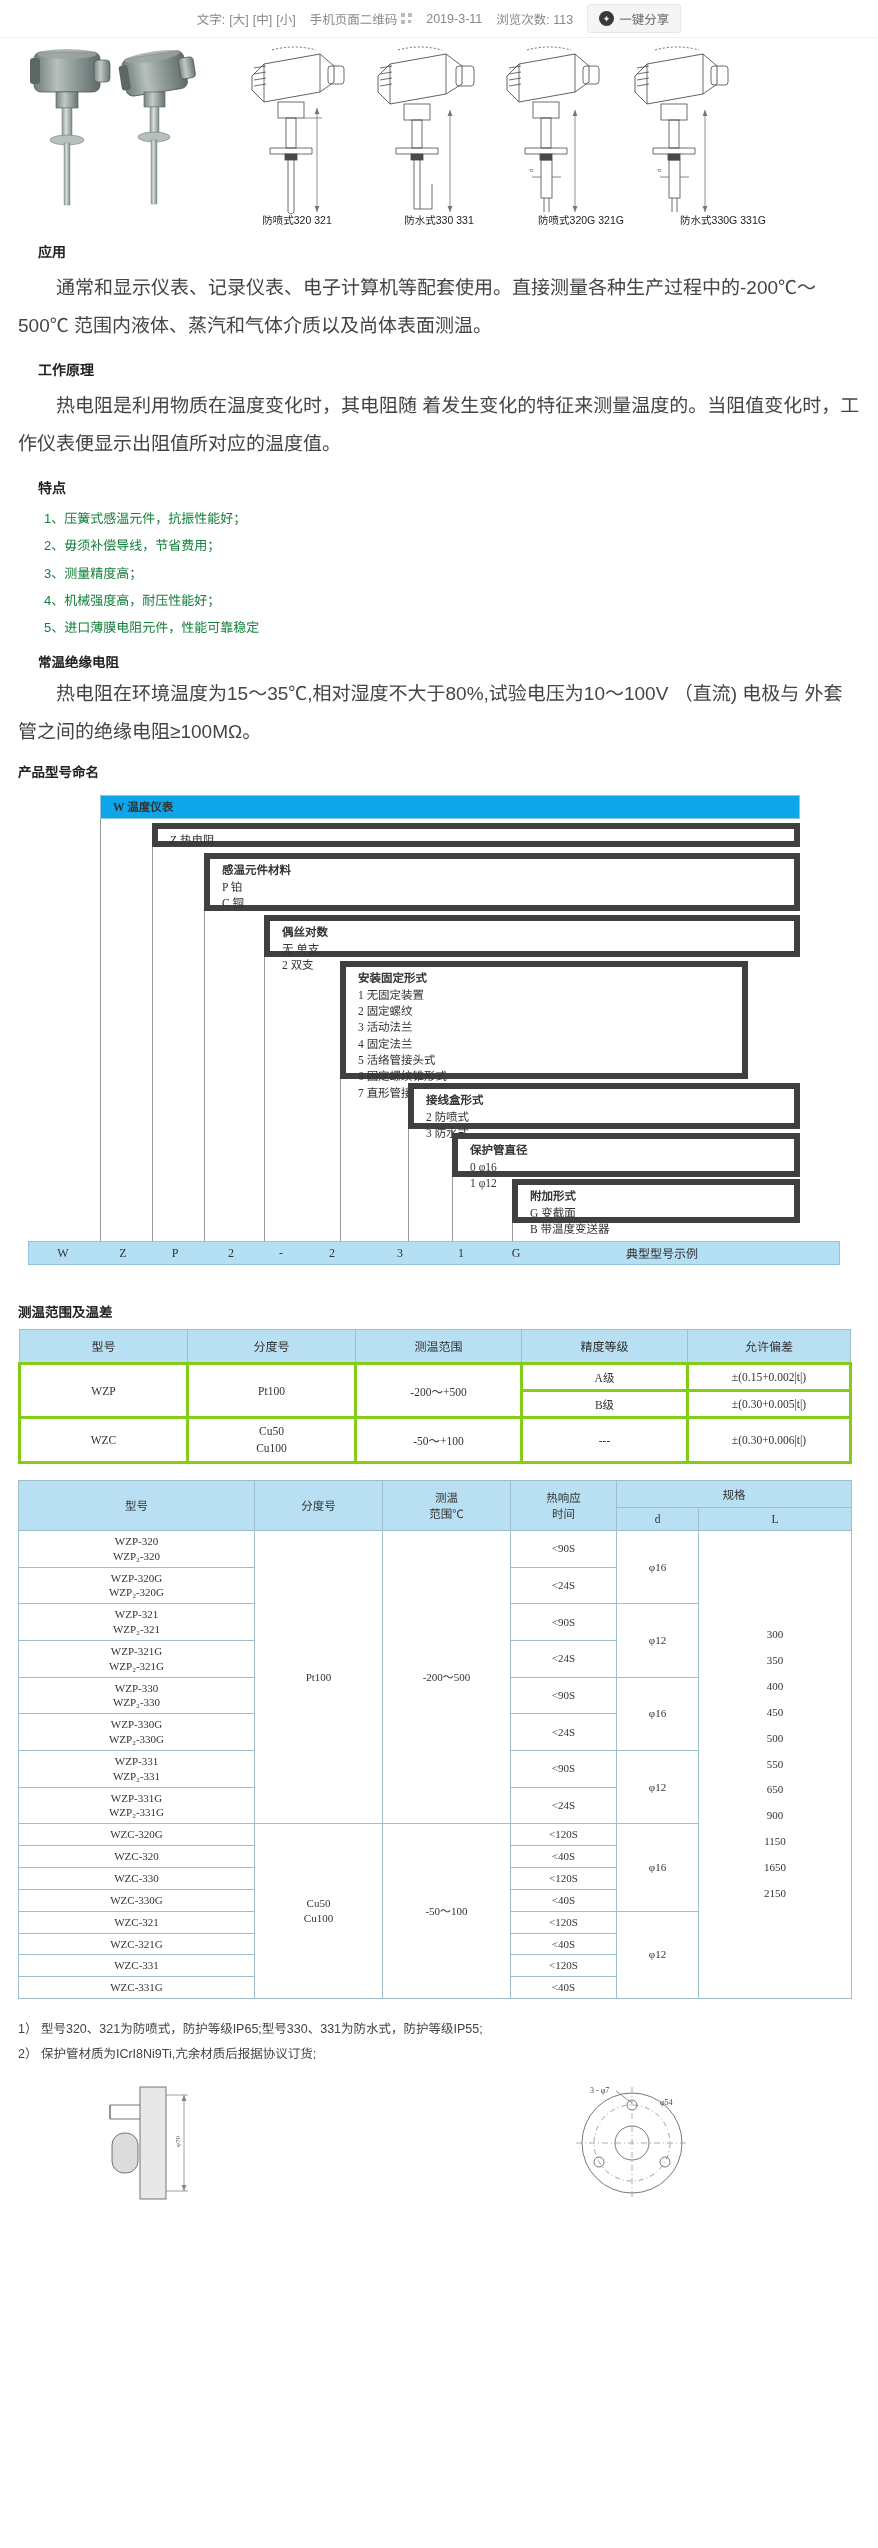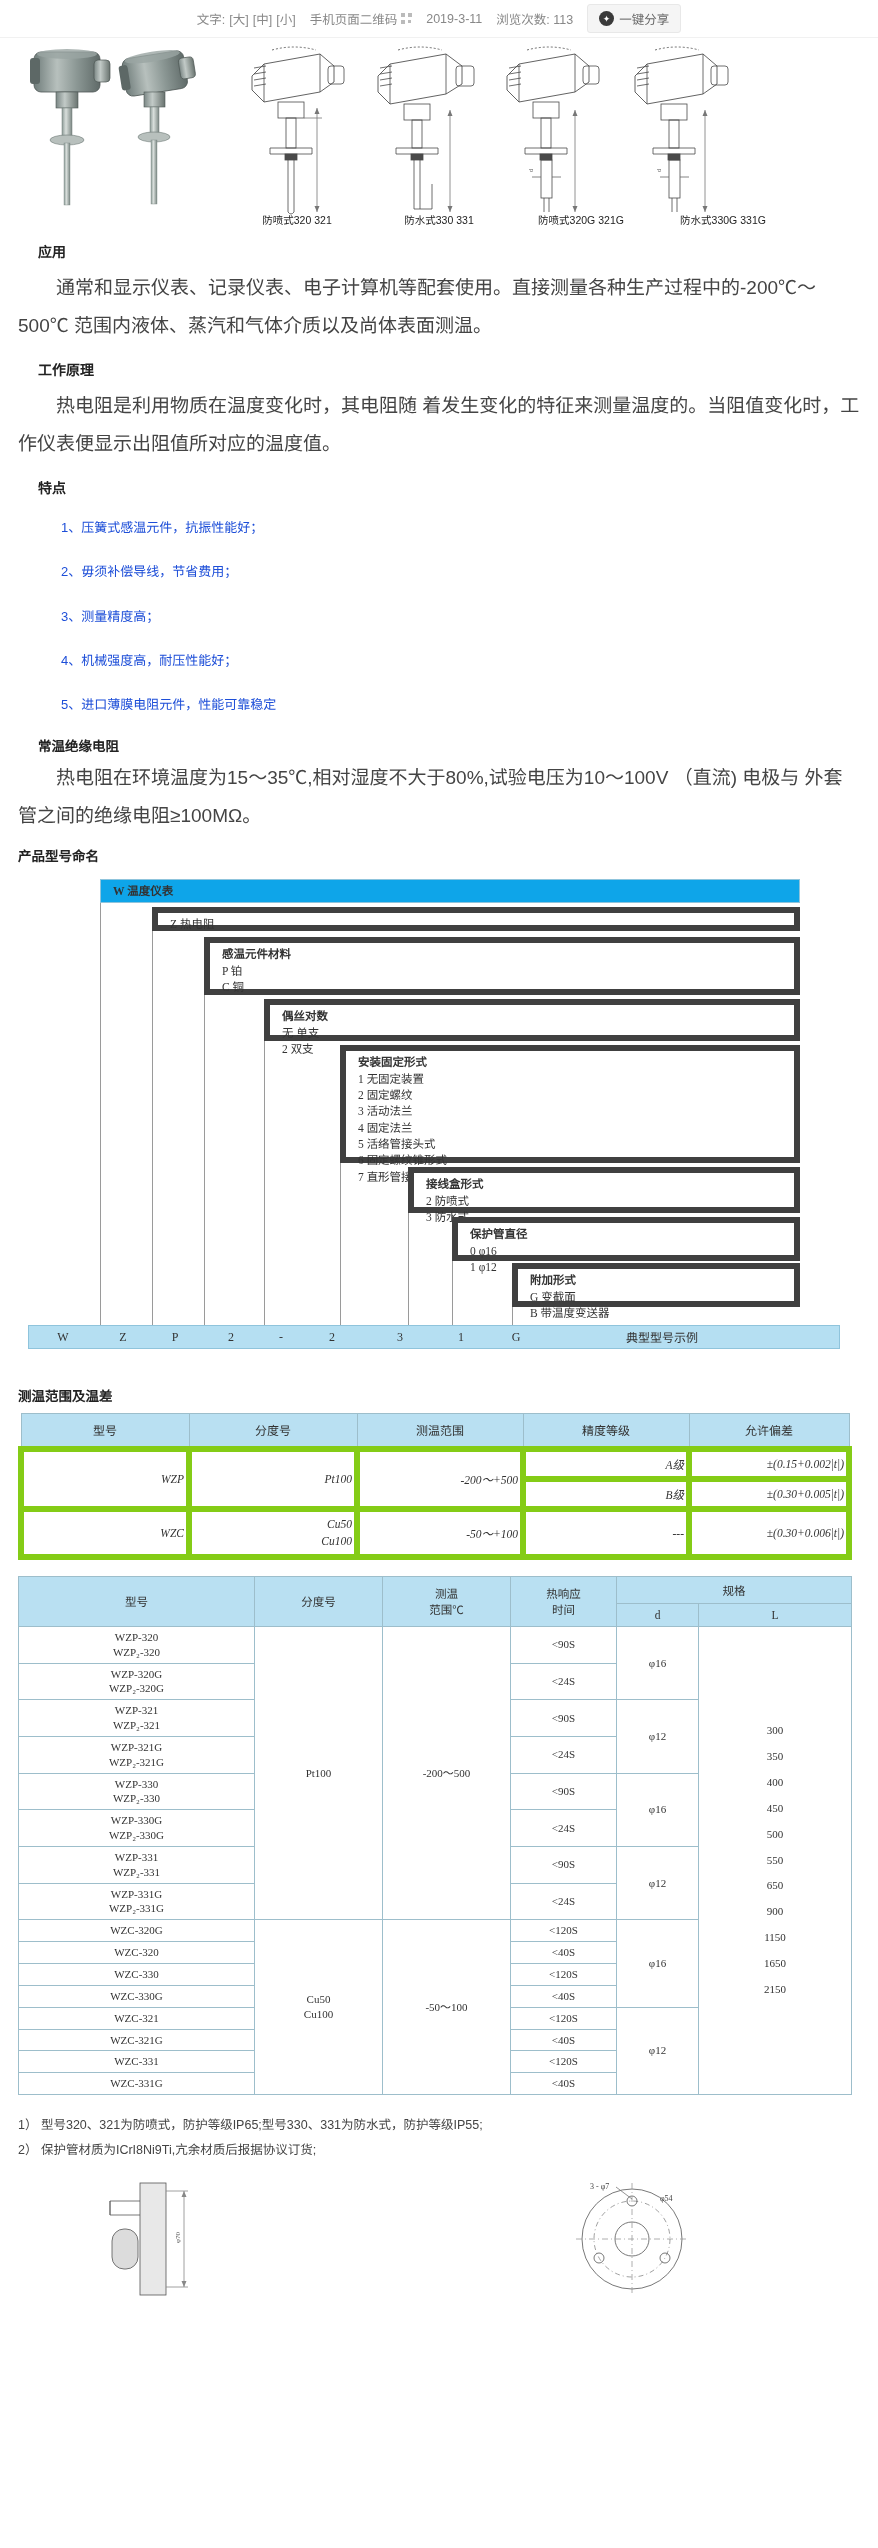--- a/index.html
+++ b/index.html
@@ -72,8 +72,8 @@
   }
   p.item {
     font-family:"Liberation Sans", sans-serif;
-    font-size:13px; color:#1d4ed8; line-height:2.1;
-    margin:17px; text-indent:2em;
+    font-size:13px; color:#15803d; line-height:2.1;
+    margin:0; text-indent:2em;
   }
   h3.sub {
     font-family:"Liberation Sans", sans-serif;

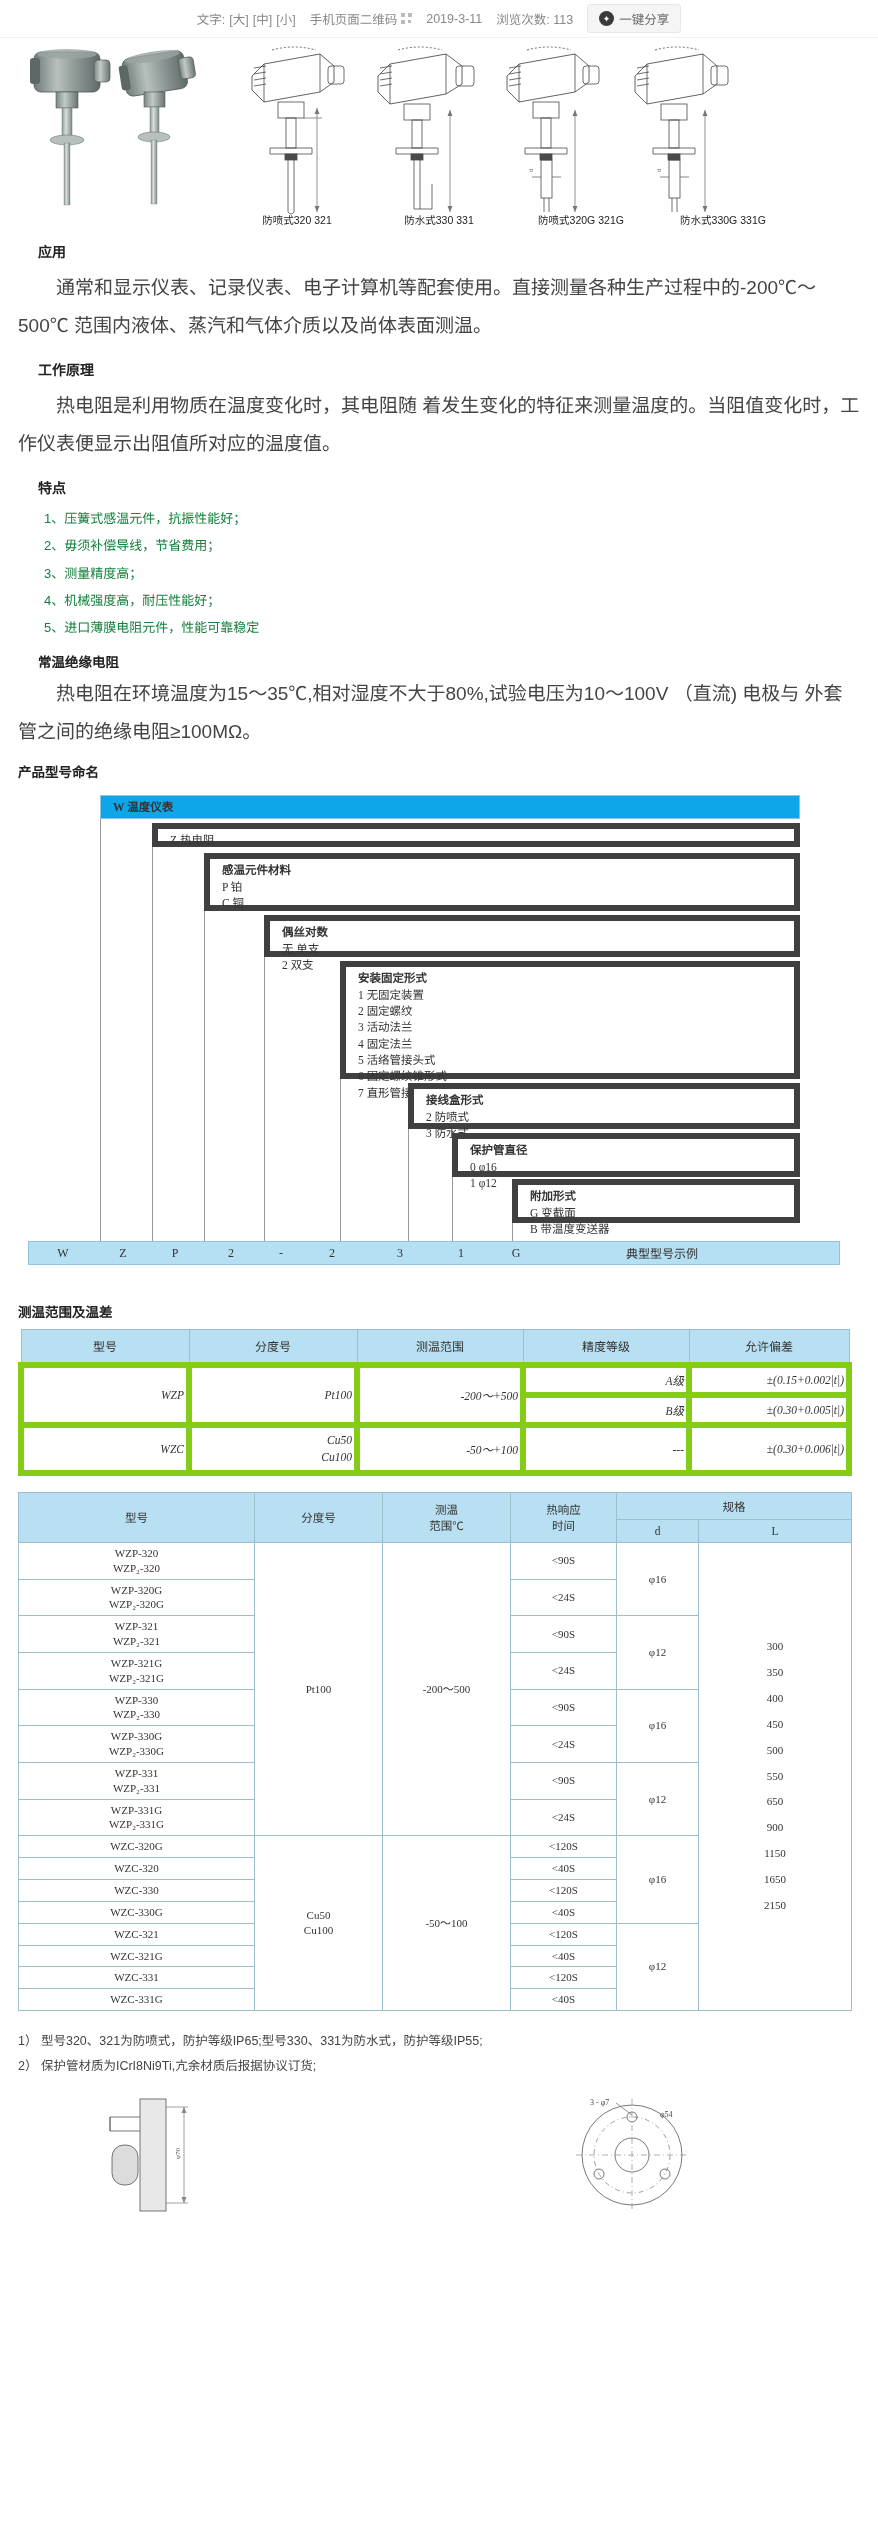--- a/index.html
+++ b/index.html
@@ -350,7 +350,7 @@
     <div>2 双支</div>
   </div>
 
-  <div class="nbox" style="left:340px; top:170px; width:460px; height:118px;">
+  <div class="nbox" style="left:340px; top:170px; width:408px; height:118px;">
     <b>安装固定形式</b>
     <div>1 无固定装置</div>
     <div>2 固定螺纹</div>

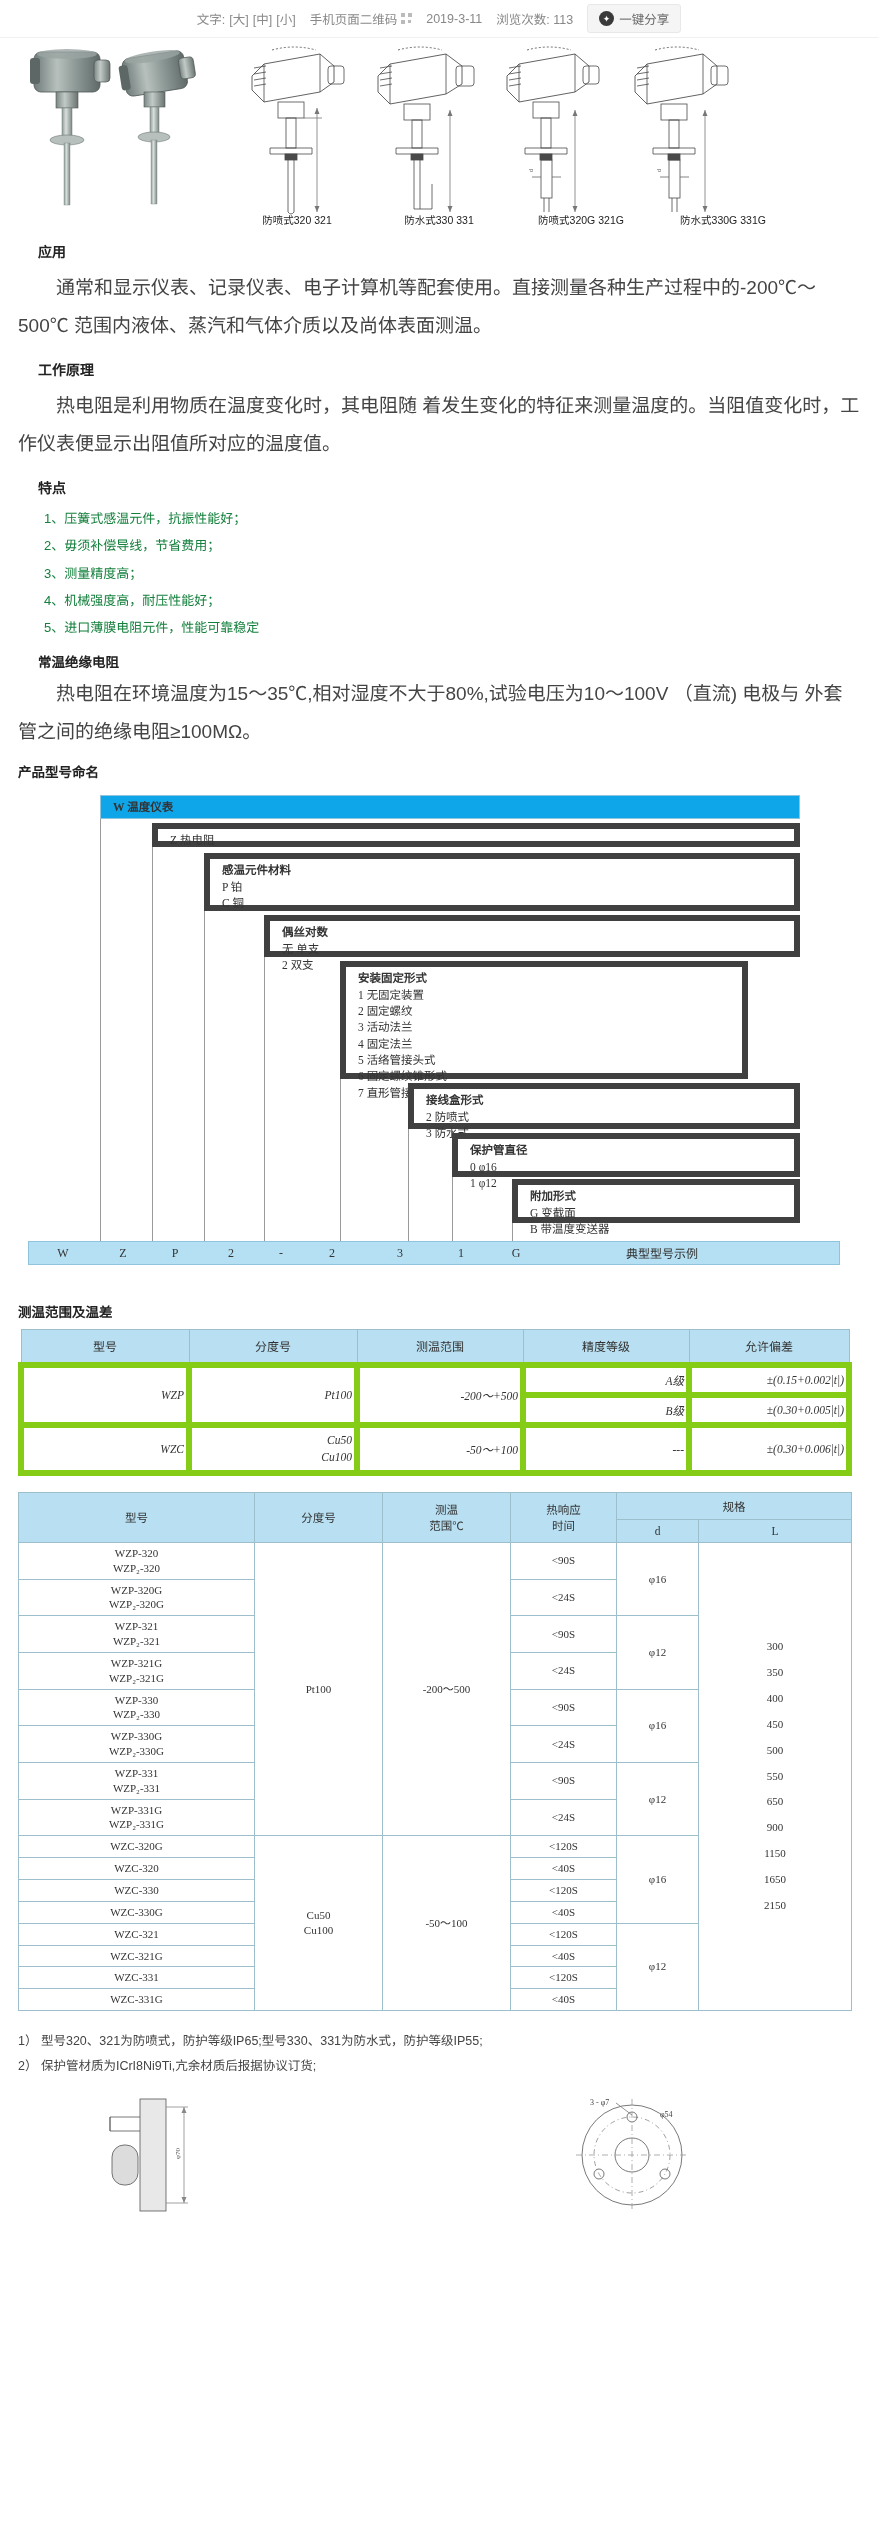--- a/index.html
+++ b/index.html
@@ -110,7 +110,7 @@
     padding:7px 2px; text-align:center; font-size:12px;
   }
   table.spec td {
-    border:6px solid #84cc16; padding:4px 2px; text-align:right;font-style:italic;
+    border:3px solid #84cc16; padding:4px 2px; text-align:center;
   }
   table.spec td.tall { padding:8px 2px; }
 

